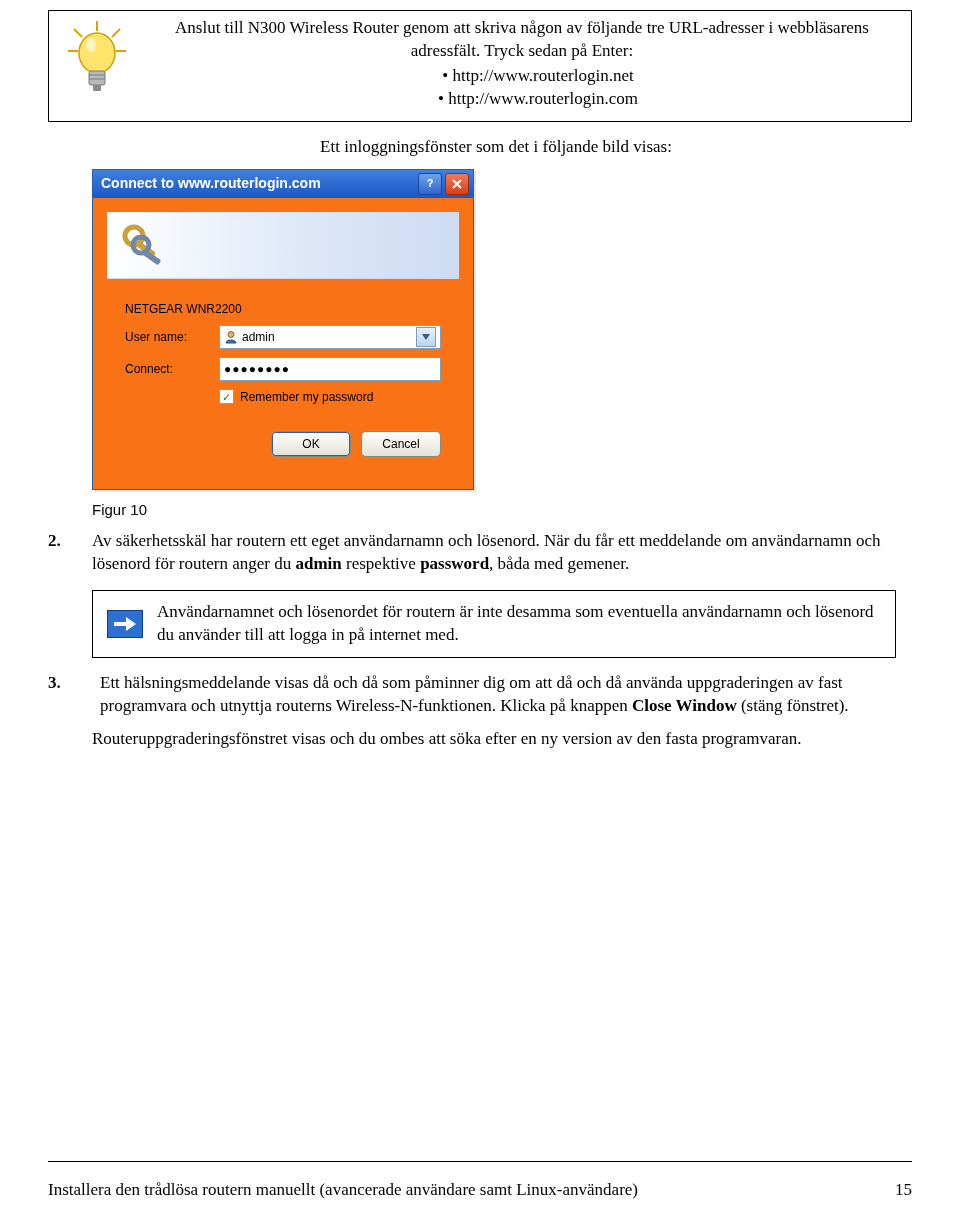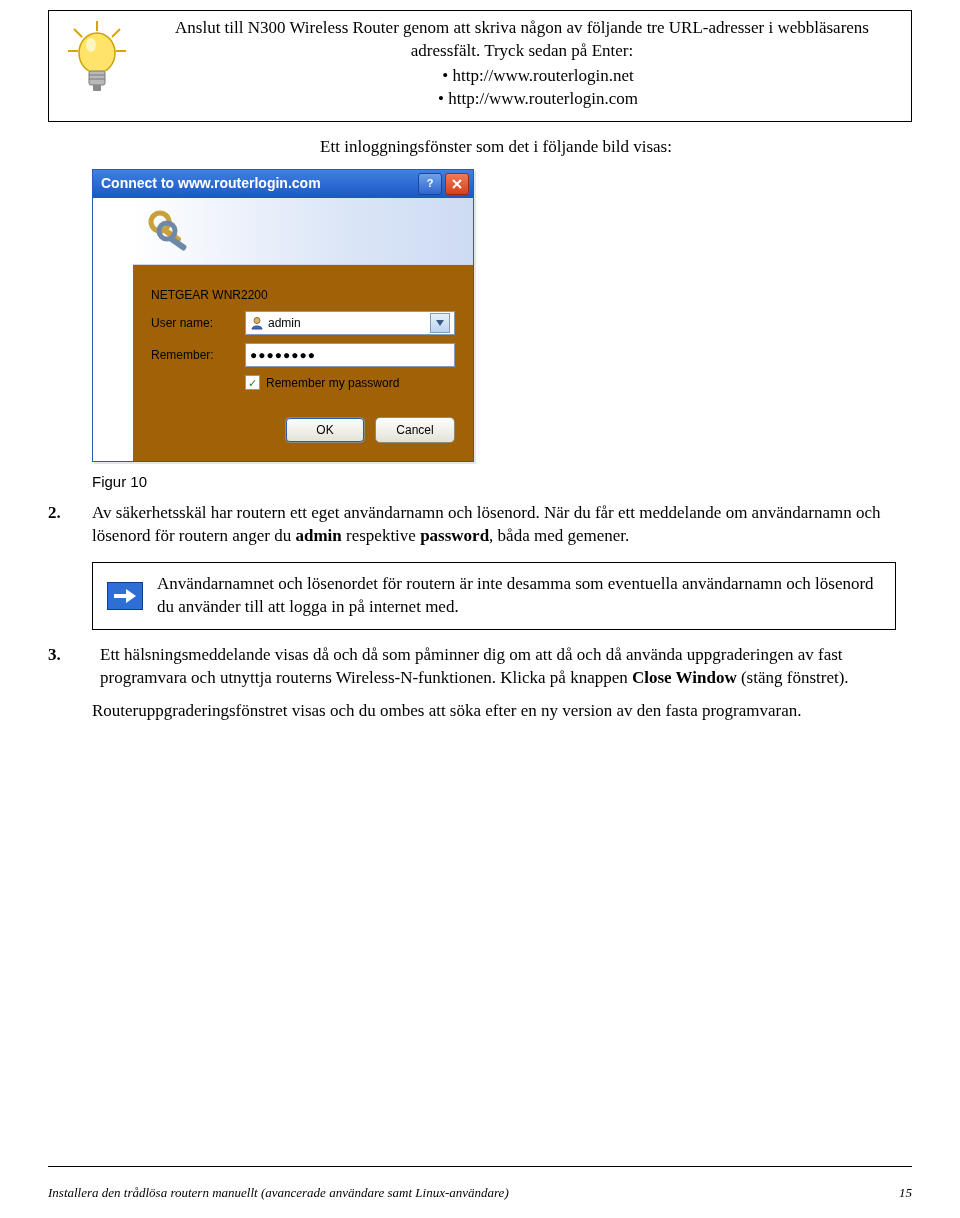--- a/index.html
+++ b/index.html
@@ -91,9 +91,8 @@
   }
   .dlg-btn.close { background: linear-gradient(to bottom, #f07b5a, #d6401a); border-color:#a22a0a; }
   .dlg-body {
-    background: #a16207;
-    padding: 0;
-    margin-left: 40px;
+    background: #f97316;
+    padding: 14px;
   }
   .dlg-banner {
     height: 66px;

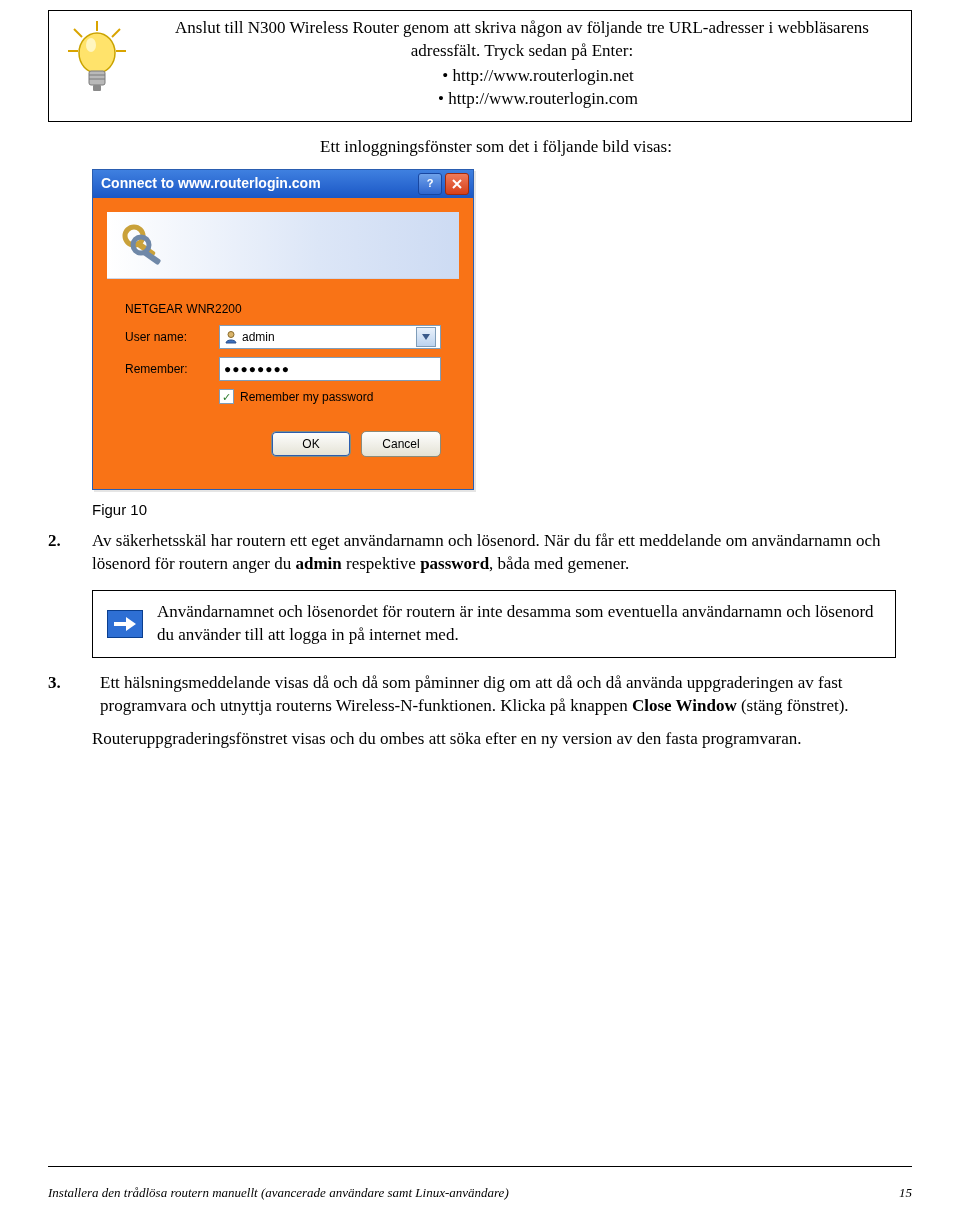--- a/index.html
+++ b/index.html
@@ -223,7 +223,7 @@
           </div>
         </div>
         <div class="row">
-          <span class="lbl">Remember:</span>
+          <span class="lbl">Connect:</span>
           <div class="xp-input">
             <span style="letter-spacing:1px">●●●●●●●●</span>
           </div>

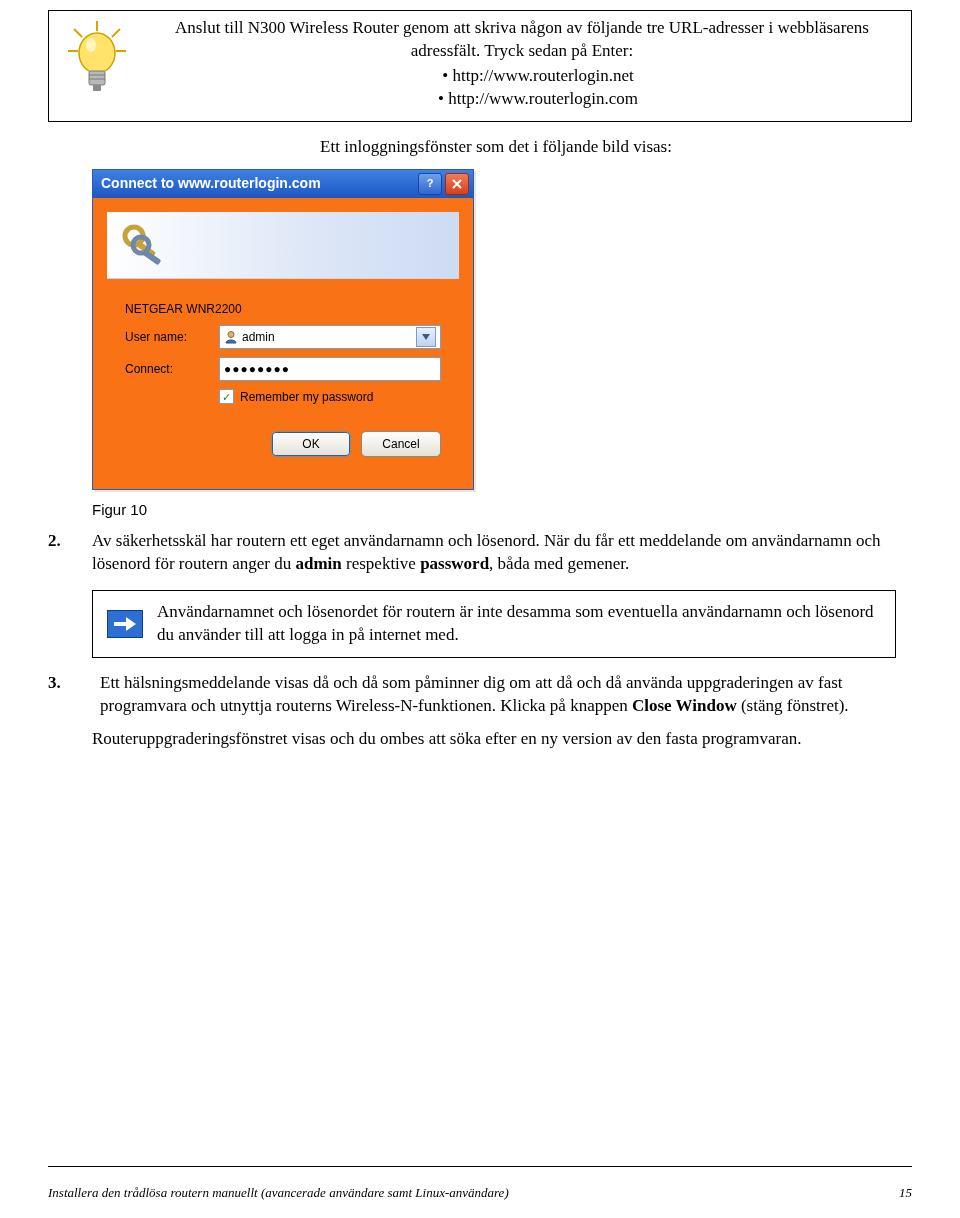--- a/index.html
+++ b/index.html
@@ -140,8 +140,7 @@
     border-top: 1px solid #000;
     padding-top: 17px;
     display:flex; justify-content:space-between;
-    font-size: 13px;
-    font-style: italic;
+    font-size: 17px;
   }
 </style>
 </head>

